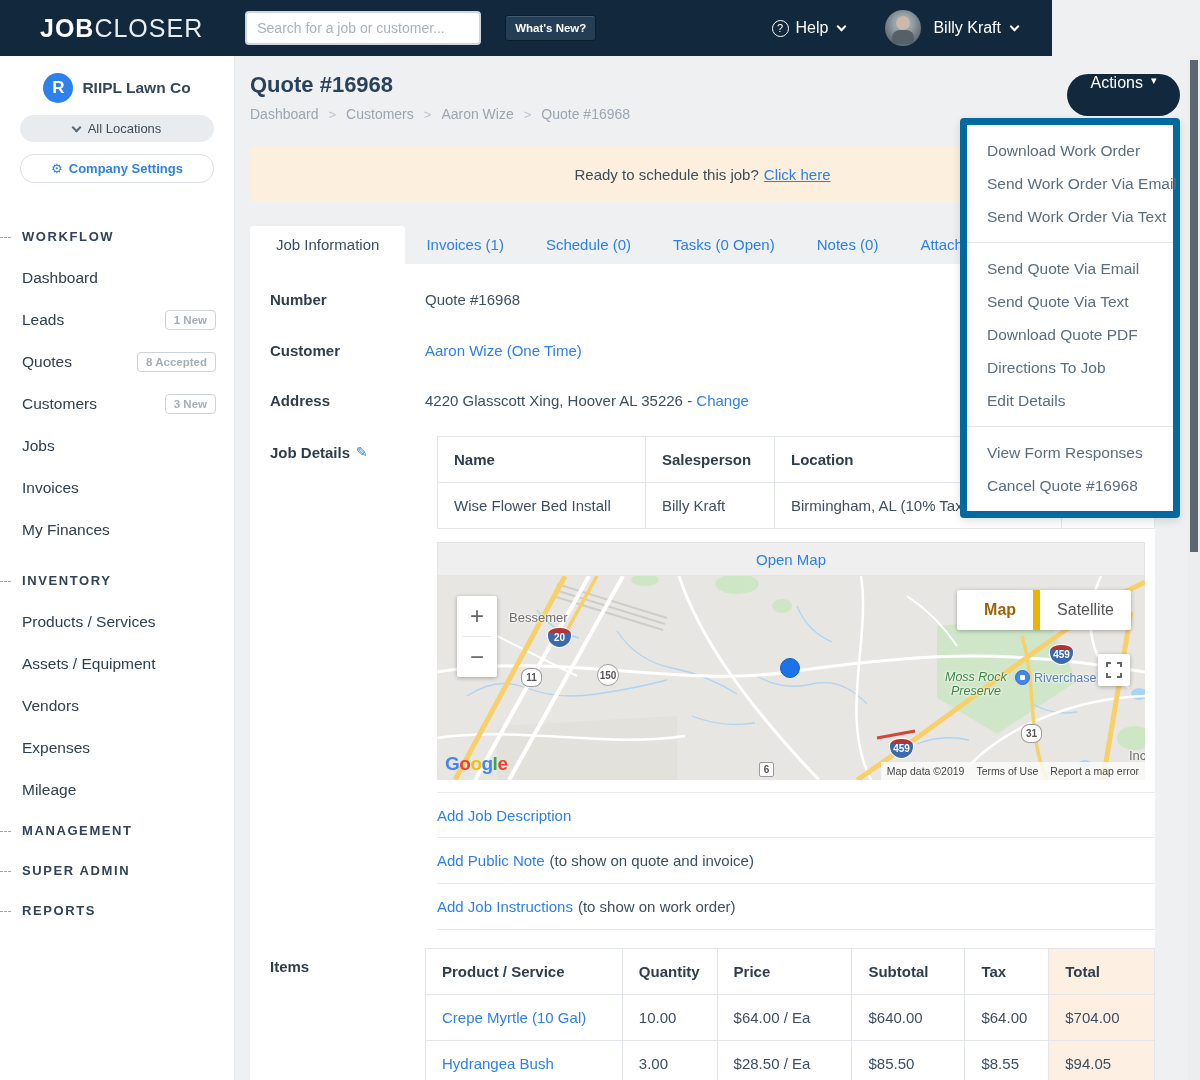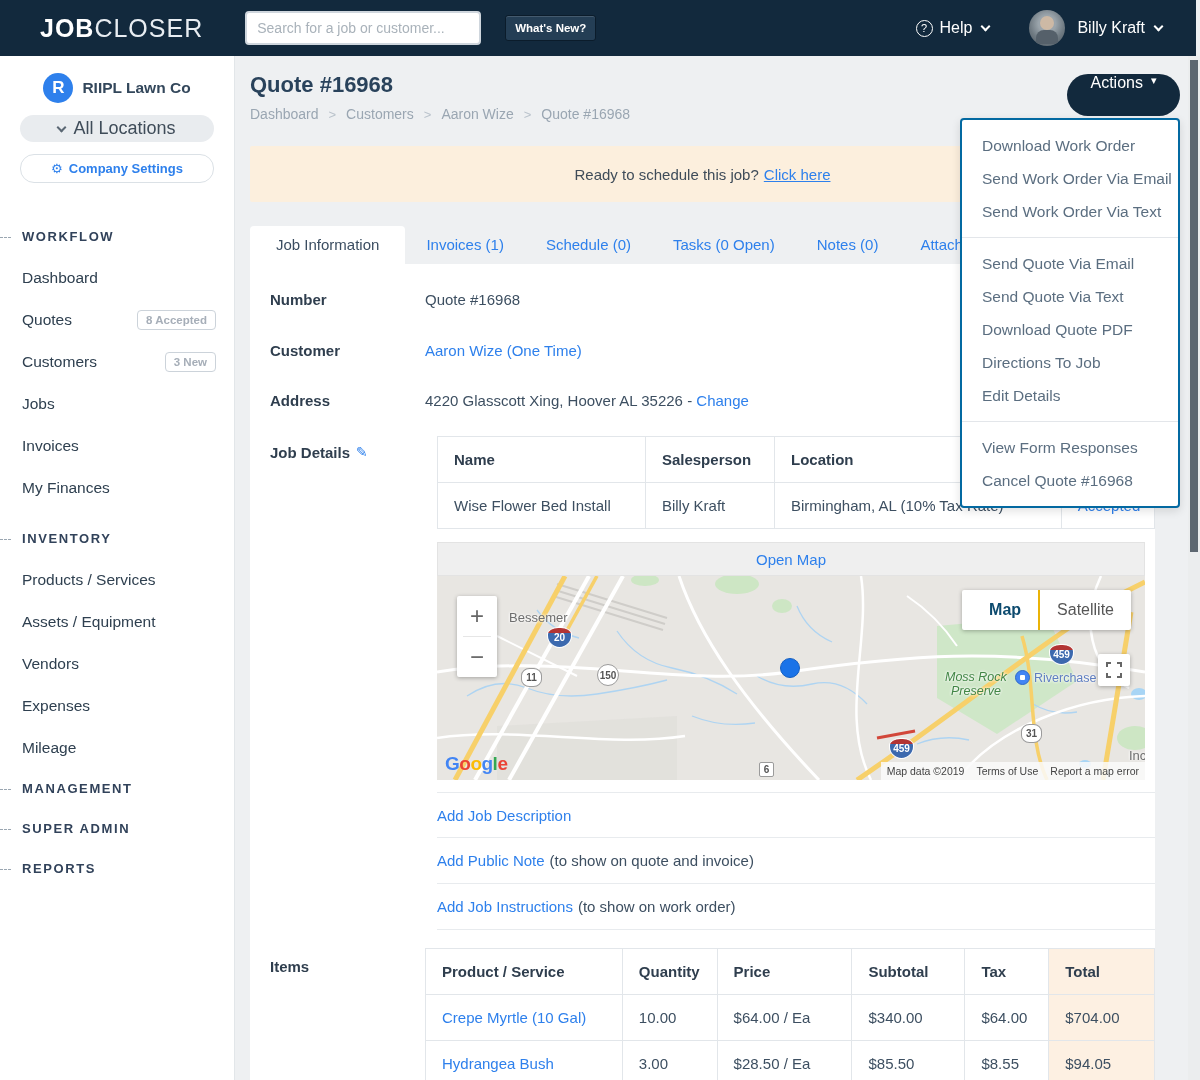--- a/index.html
+++ b/index.html
@@ -7,7 +7,7 @@
   .app { position:relative; width:1200px; height:1080px; }
 
   
-  .topbar { position:absolute; left:0; top:0; width:1196px; height:56px; background:#12293d; display:flex; align-items:center; z-index:60; }
+  .topbar { position:absolute; left:0; top:0; width:1052px; height:56px; background:#12293d; display:flex; align-items:center; z-index:60; }
   .logo { margin-left:40px; font-size:25px; color:#fff; letter-spacing:1px; white-space:nowrap; }
   .logo b { font-weight:bold; }
   .logo span.lt { font-weight:300; color:#e8edf2; }

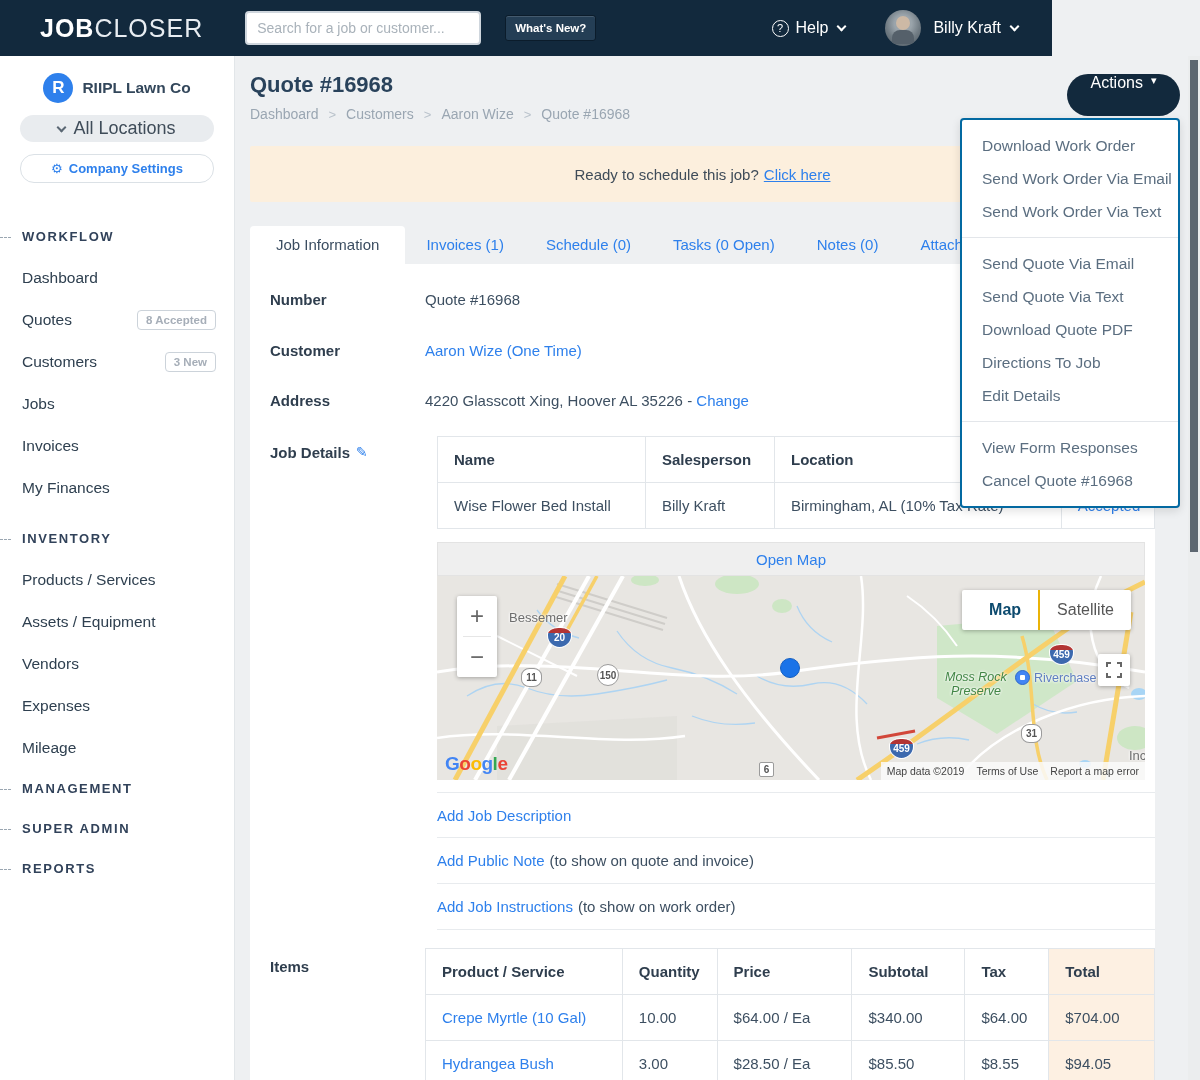--- a/index.html
+++ b/index.html
@@ -28,7 +28,7 @@
   .company-row { display:flex; align-items:center; justify-content:center; margin-top:17px; }
   .company-logo { width:30px; height:30px; border-radius:50%; background:#2e80ec; color:#fff; font-weight:bold; font-size:17px; display:flex; align-items:center; justify-content:center; margin-right:9px; }
   .company-name { font-size:15.5px; font-weight:bold; color:#33475b; }
-  .pill { display:flex; align-items:center; justify-content:center; height:27px; border-radius:14px; margin:12px 20px 0 20px; font-size:18px; cursor:pointer; }
+  .pill { display:flex; align-items:center; justify-content:center; height:27px; border-radius:14px; margin:12px 20px 0 20px; font-size:13px; cursor:pointer; }
   .pill.loc { background:#e9ecef; color:#3f4c59; }
   .pill.loc .chev { border-color:#5b6874; margin:0 8px 0 0; margin-top:-3px; }
   .pill.settings { background:#fff; border:1px solid #dbe1e6; color:#2e80ec; font-weight:bold; font-size:13px; height:29px; }

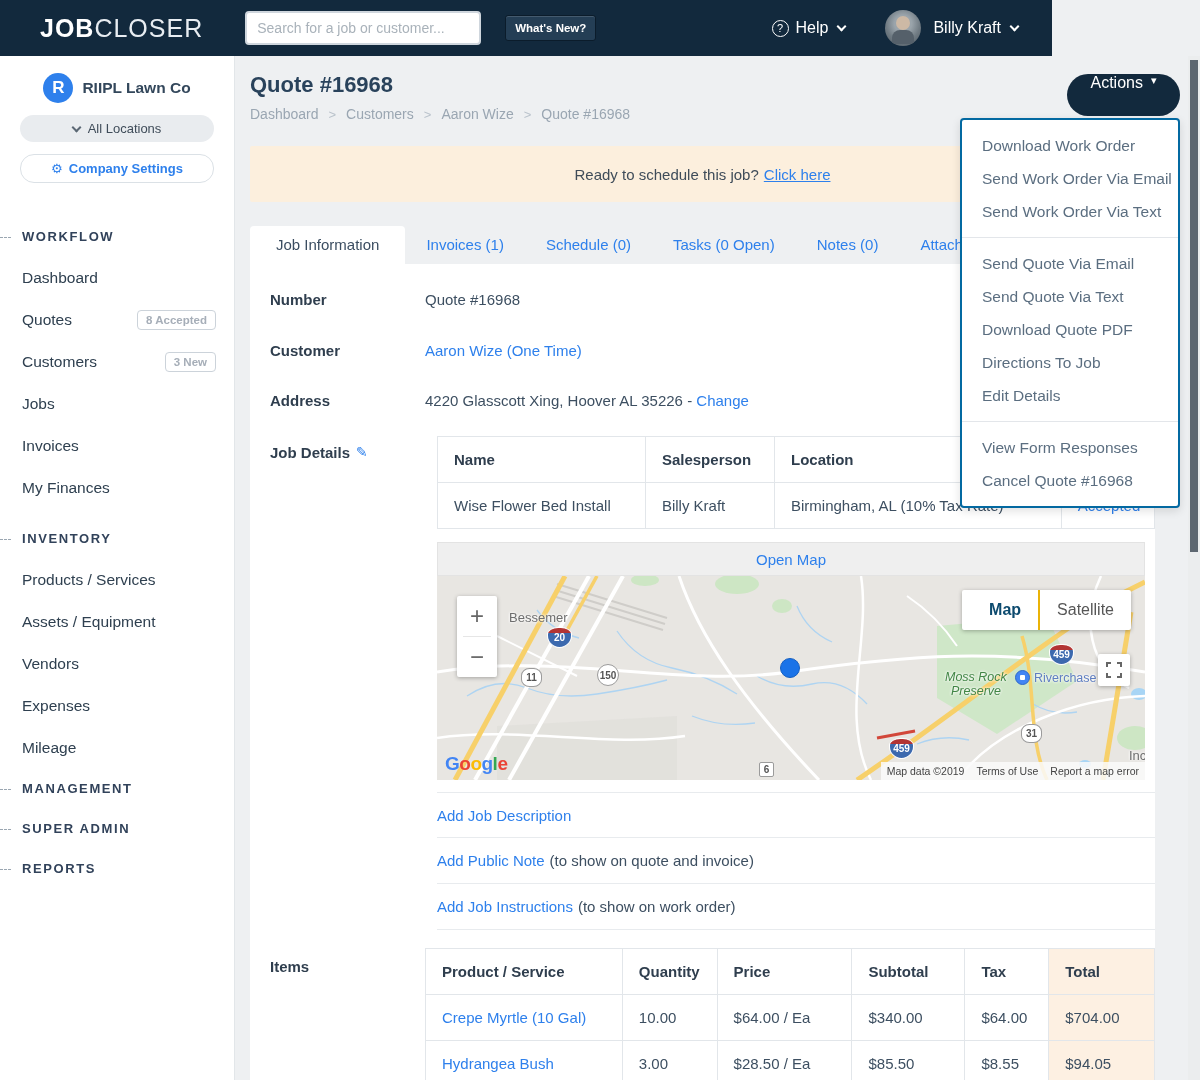--- a/index.html
+++ b/index.html
@@ -105,7 +105,7 @@
   .map-attr span { background:rgba(250,250,250,.85); padding:3px 6px; white-space:nowrap; }
 
   
-  .dropdown { position:absolute; left:725px; top:62px; width:220px; background:#fff; border:2px solid #0369a1; border-radius:4px; box-shadow:0 3px 10px rgba(0,0,0,.12); z-index:70; }
+  .dropdown { position:absolute; left:725px; top:62px; width:220px; background:#fff; border:7px solid #0369a1; border-radius:4px; box-shadow:0 3px 10px rgba(0,0,0,.12); z-index:70; }
   .menu-group { padding:9px 0; }
   .menu-group + .menu-group { border-top:1px solid #e3e6ea; }
   .menu-item { display:block; padding:0 20px; line-height:33px; font-size:15.5px; color:#5b6e80; text-decoration:none; cursor:pointer; white-space:nowrap; }

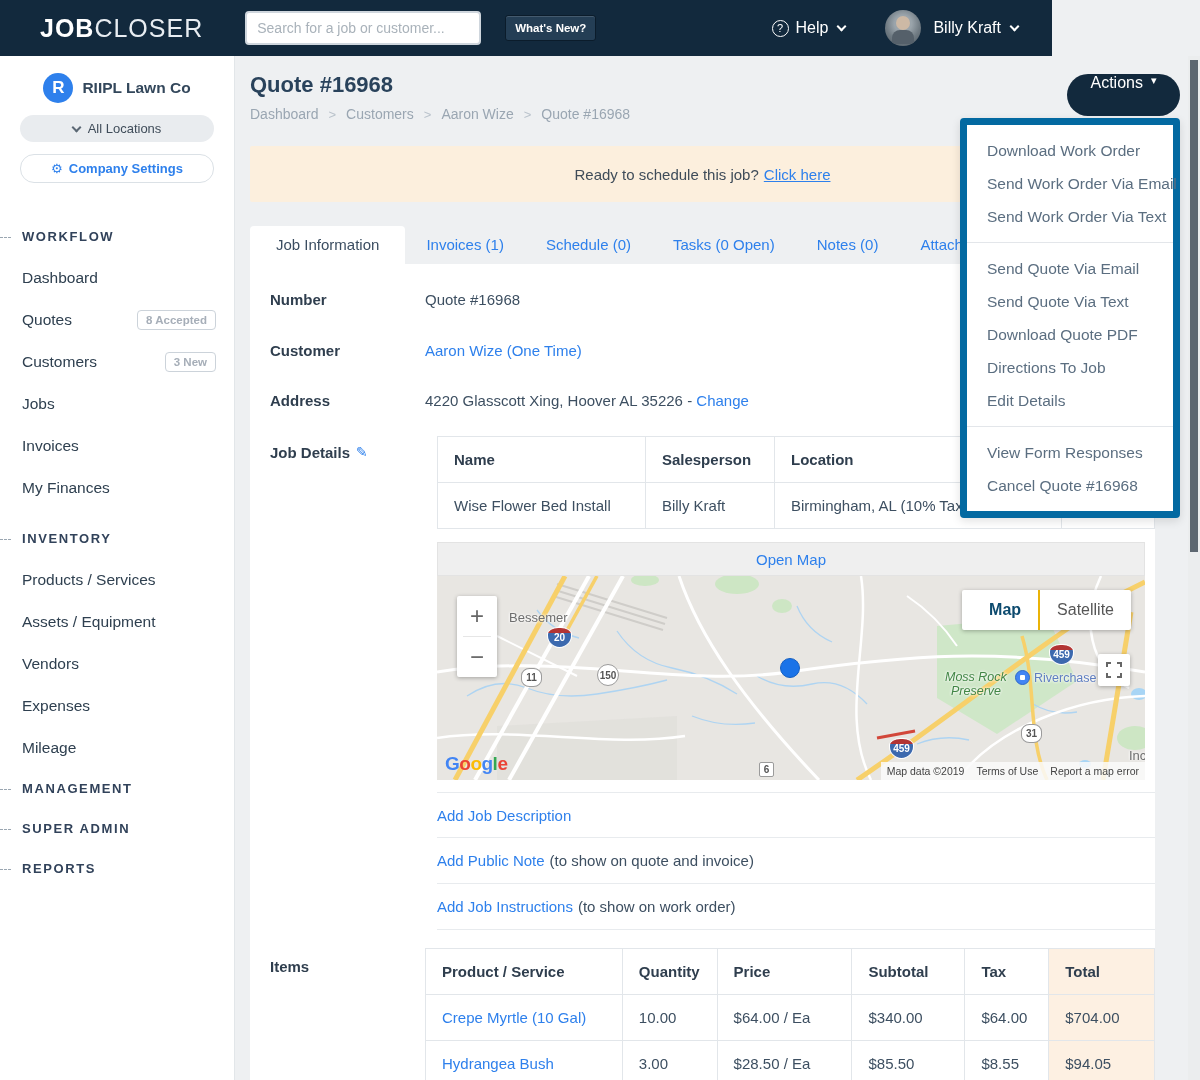--- a/index.html
+++ b/index.html
@@ -155,6 +155,10 @@
       <div class="sect-head">WORKFLOW</div>
       <div class="side-item">
           <span class="lbl">Dashboard</span>
+        </div>
+      <div class="side-item">
+          <span class="lbl">Leads</span>
+          <span class="badge">1 New</span>
         </div>
       <div class="side-item">
           <span class="lbl">Quotes</span>

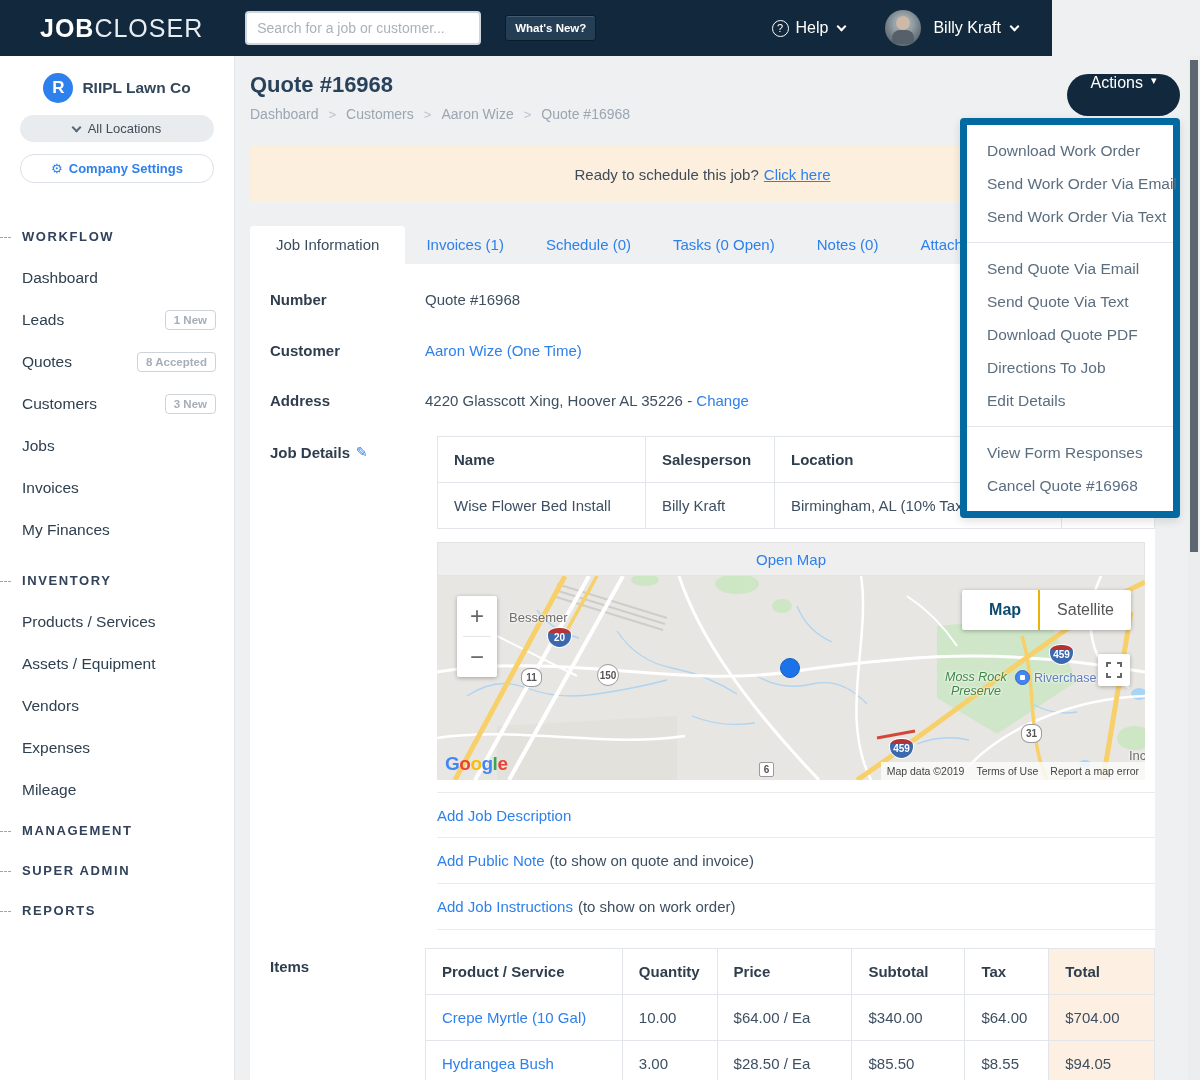--- a/index.html
+++ b/index.html
@@ -86,7 +86,7 @@
   .zoom-ctl .zdiv { height:1px; background:#e6e6e6; margin:0 6px; }
   .maptype { position:absolute; right:14px; top:14px; display:flex; background:#fff; border-radius:2px; box-shadow:0 1px 4px rgba(0,0,0,.3); z-index:5; }
   .maptype .mt { padding:0 17px; line-height:40px; font-size:16px; cursor:pointer; color:#565656; }
-  .maptype .mt.active { color:#0c4a6e; font-weight:bold; border-right:2px solid #eab308;margin-left:10px; }
+  .maptype .mt.active { color:#a16207; font-weight:bold; border-right:7px solid #eab308;margin-left:10px; }
   .fullscreen-btn { position:absolute; left:661px; top:78px; width:32px; height:32px; background:#fff; border-radius:2px; box-shadow:0 1px 4px rgba(0,0,0,.3); display:flex; align-items:center; justify-content:center; z-index:5; cursor:pointer; }
   .marker { position:absolute; left:343px; top:82px; width:20px; height:20px; border-radius:50%; background:#1a73e8; border:1px solid #155fc0; z-index:4; }
   .map-lbl { position:absolute; font-size:13px; color:#6e6e6e; text-shadow:0 0 3px #fff, 0 0 3px #fff; z-index:3; white-space:nowrap; }

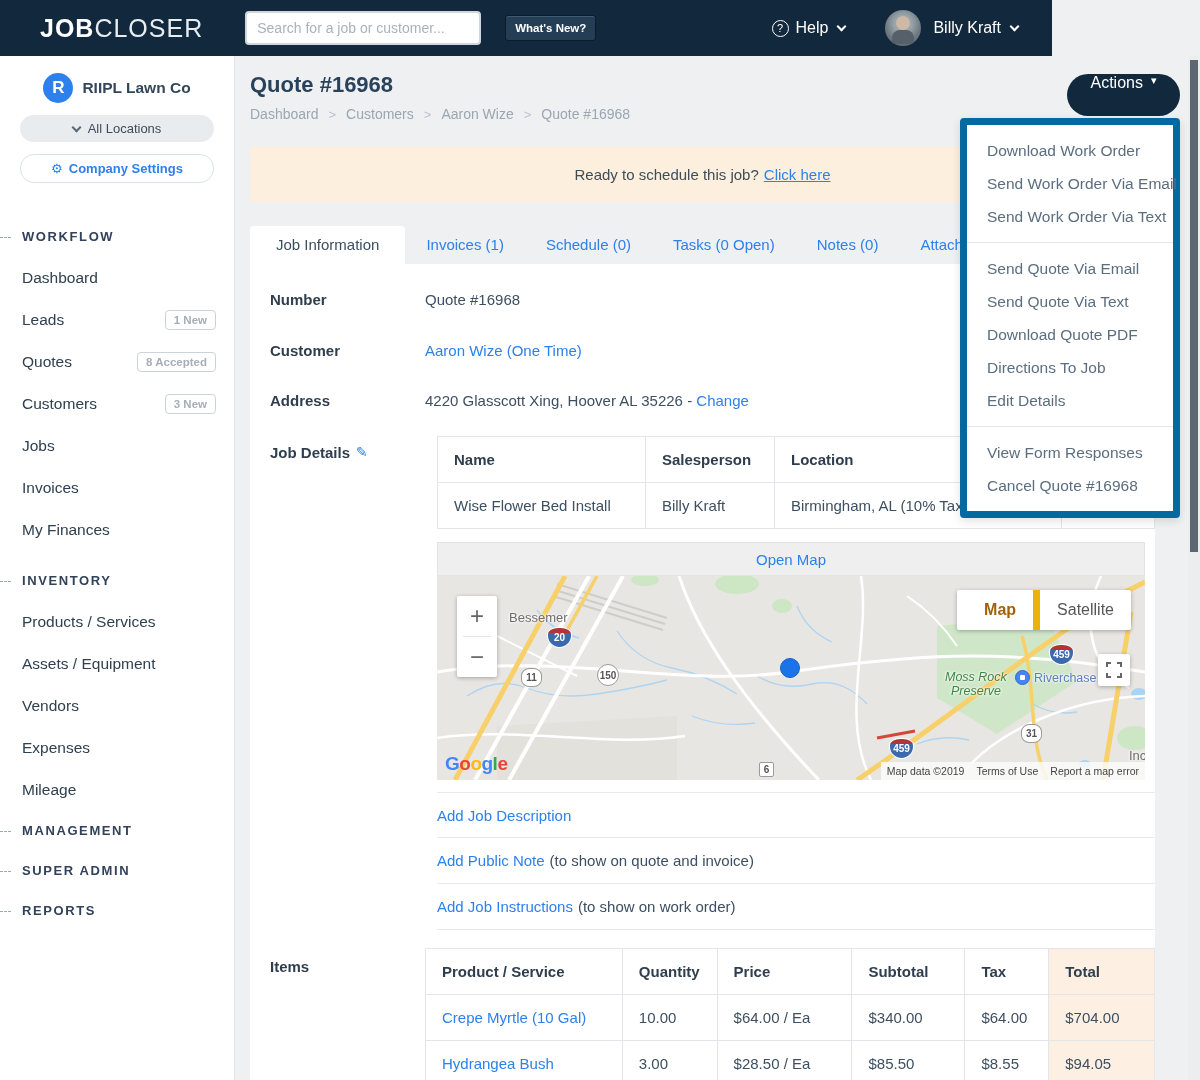--- a/index.html
+++ b/index.html
@@ -394,7 +394,7 @@
           <td><a class="blue">Crepe Myrtle (10 Gal)</a></td>
           <td>10.00</td>
           <td>$64.00 / Ea</td>
-          <td>$340.00</td>
+          <td>$640.00</td>
           <td>$64.00</td>
           <td class="total-col">$704.00</td>
         </tr>

